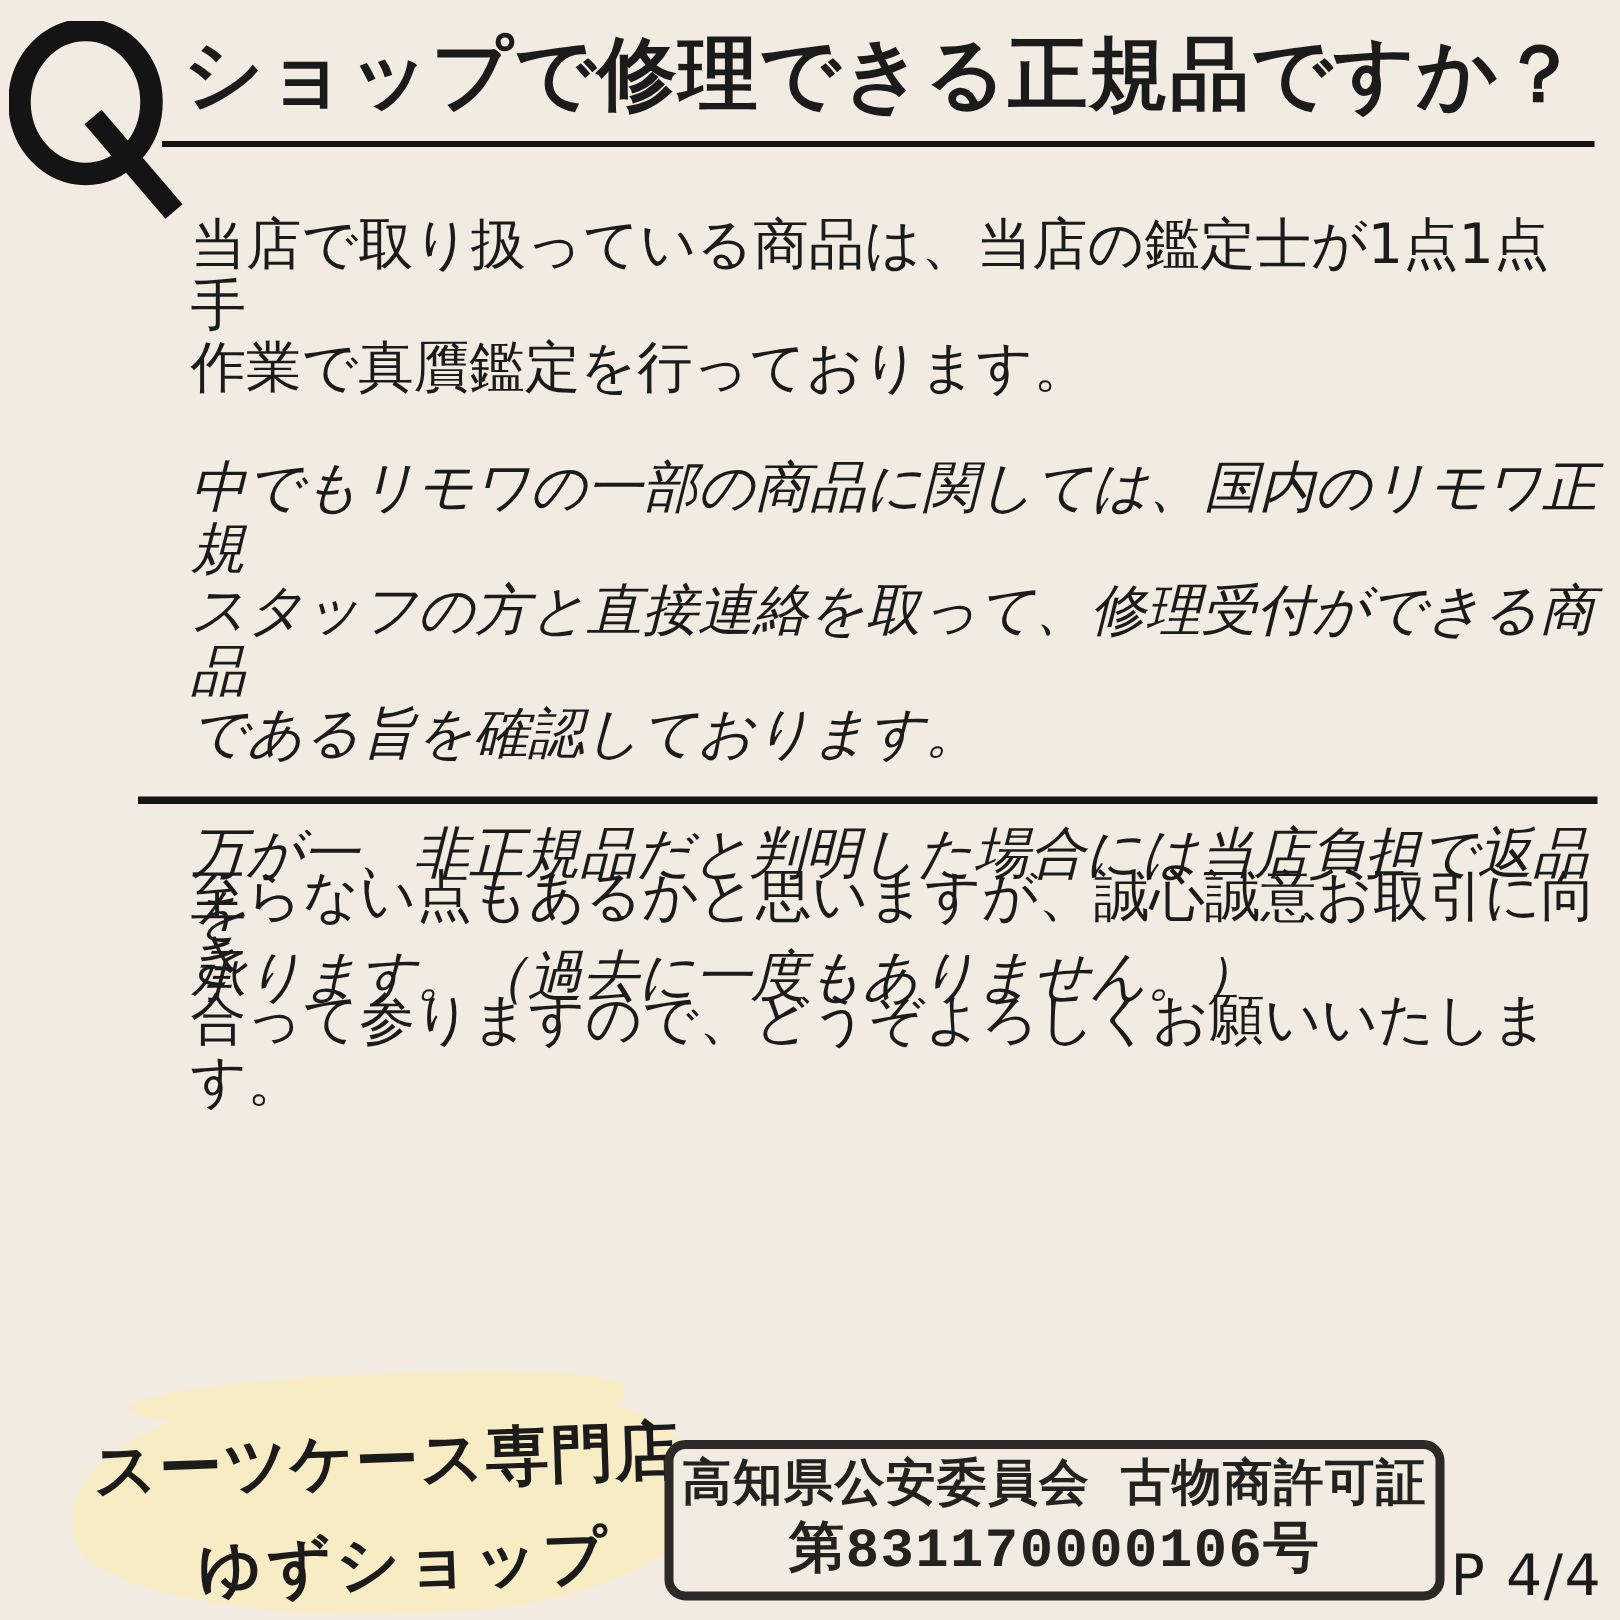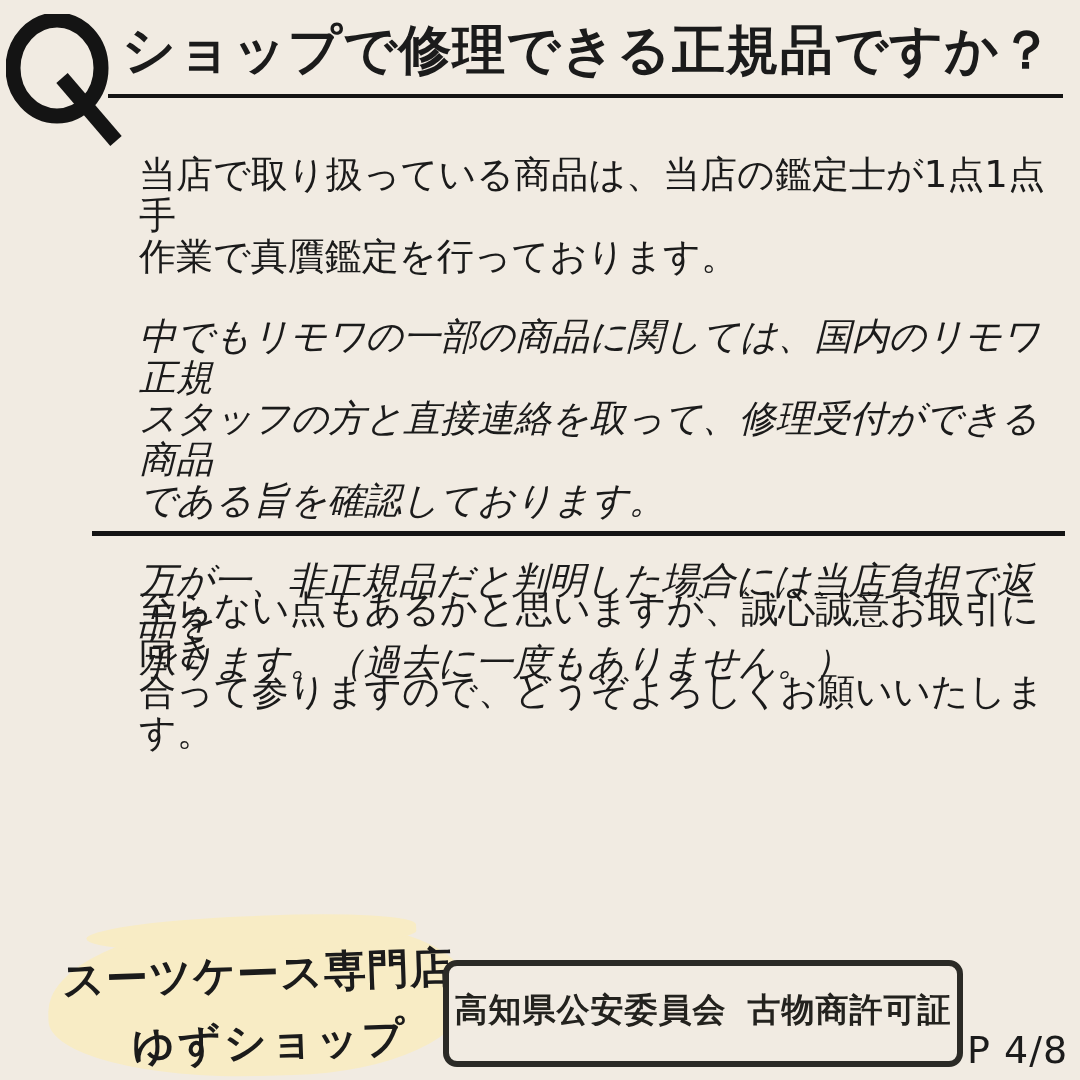--- a/index.html
+++ b/index.html
@@ -22,7 +22,7 @@
     position:absolute;left:108px;top:94px;width:955px;height:4px;background:#141414;
   }
   .para{
-    margin:16px;font-size:37px;line-height:41px;font-weight:500;
+    margin:4px;font-size:37px;line-height:41px;font-weight:500;
     white-space:pre-line;letter-spacing:0;
   }
   .answer{position:absolute;left:123px;top:138px;width:950px;}

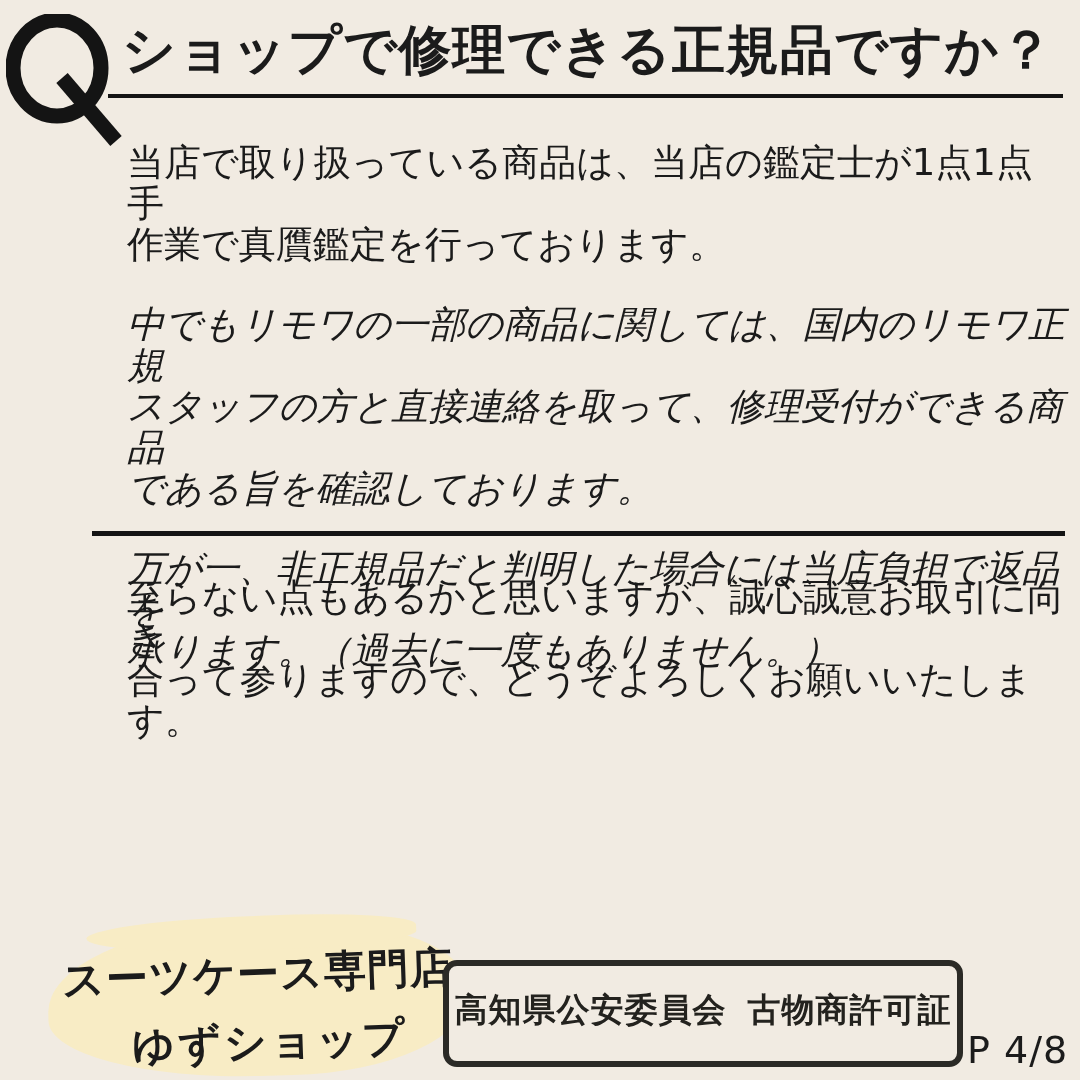--- a/index.html
+++ b/index.html
@@ -105,6 +105,7 @@
 
   <div class="license-box">
     <div class="license-line1">高知県公安委員会 古物商許可証</div>
+    <div class="license-line2">第831170000106号</div>
   </div>
 
   <div class="page-number">P 4/8</div>

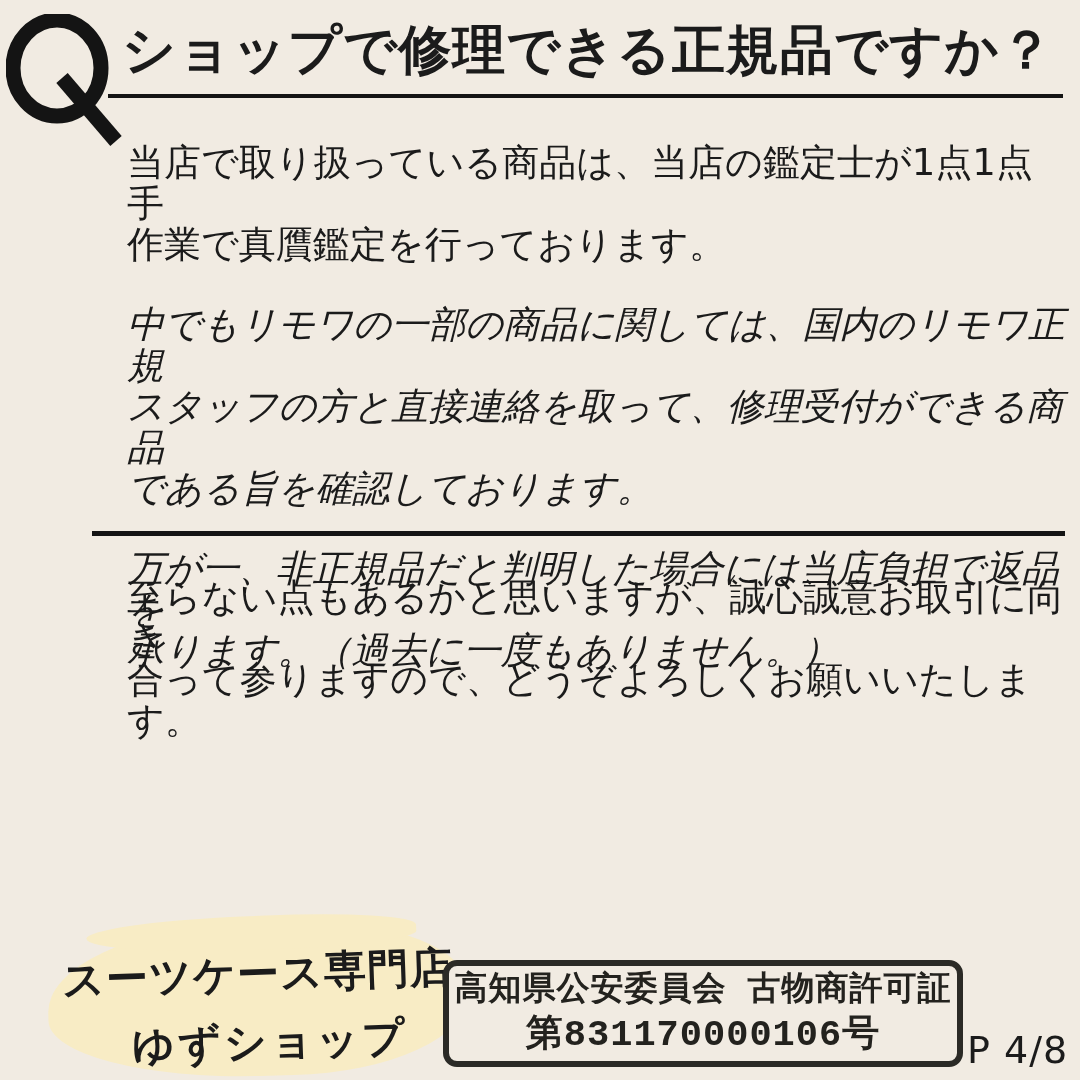--- a/index.html
+++ b/index.html
@@ -108,7 +108,7 @@
     <div class="license-line2">第831170000106号</div>
   </div>
 
-  <div class="page-number">P 4/8</div>
+  <div class="page-number">P 4/4</div>
 
 </div>
 

